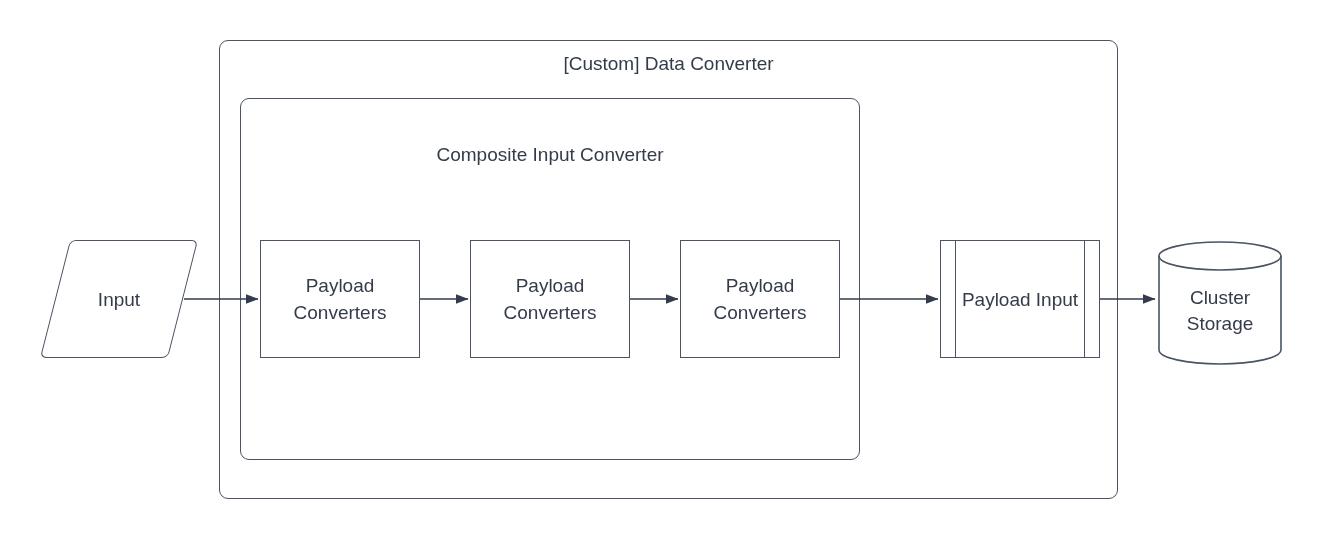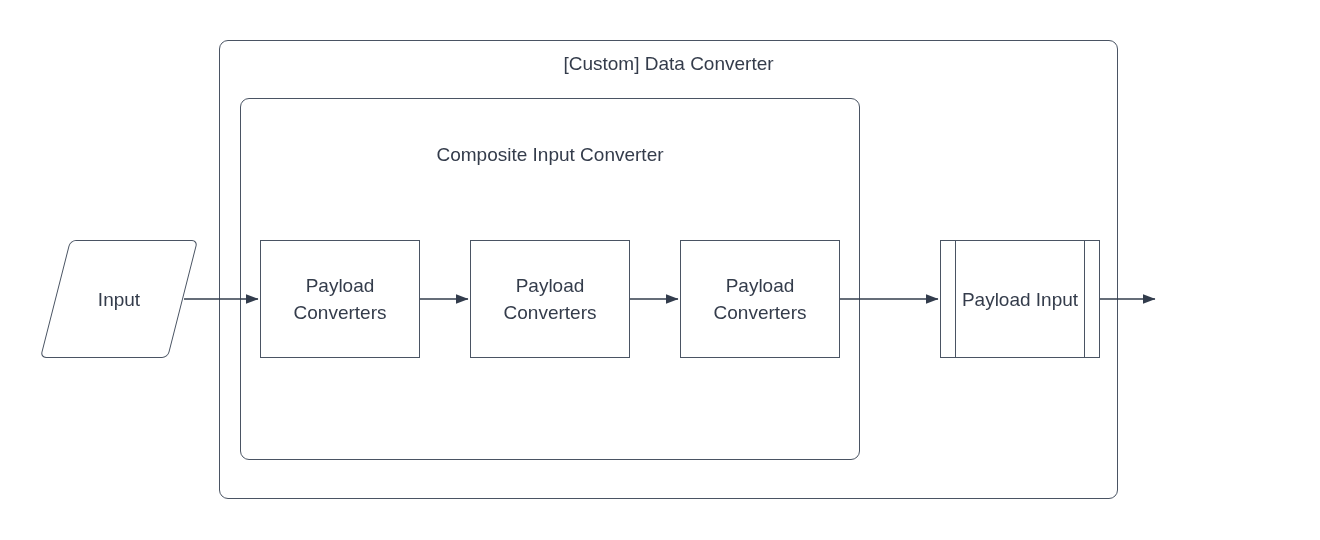--- a/index.html
+++ b/index.html
@@ -125,6 +125,13 @@
     <span class="node-label">Payload Input</span>
   </div>
 
+  <div id="node-cylinder">
+    <svg width="126" height="126" viewBox="0 0 126 126">
+      <path d="M2,16 a61,14 0 0,1 122,0 v94 a61,14 0 0,1 -122,0 z" fill="#ffffff" stroke="currentColor" stroke-width="1.6"></path>
+      <path d="M2,16 a61,14 0 0,0 122,0" fill="none" stroke="currentColor" stroke-width="1.6"></path>
+    </svg>
+    <div class="cyl-label">Cluster Storage</div>
+  </div>
 
   <svg id="arrow-layer" width="1320" height="540" viewBox="0 0 1320 540">
     <defs>

